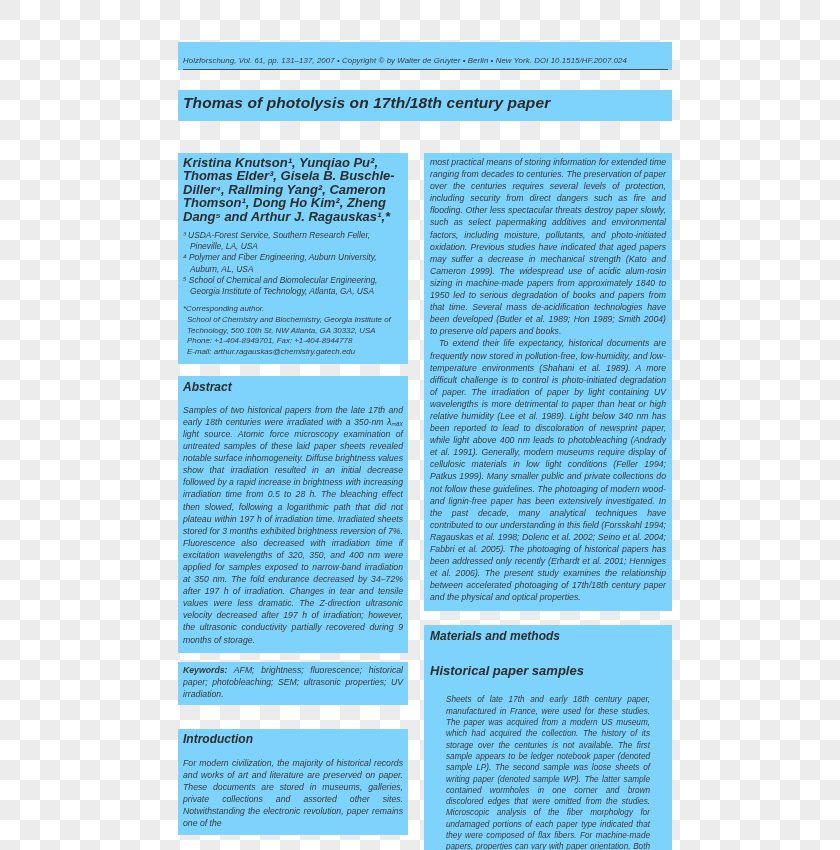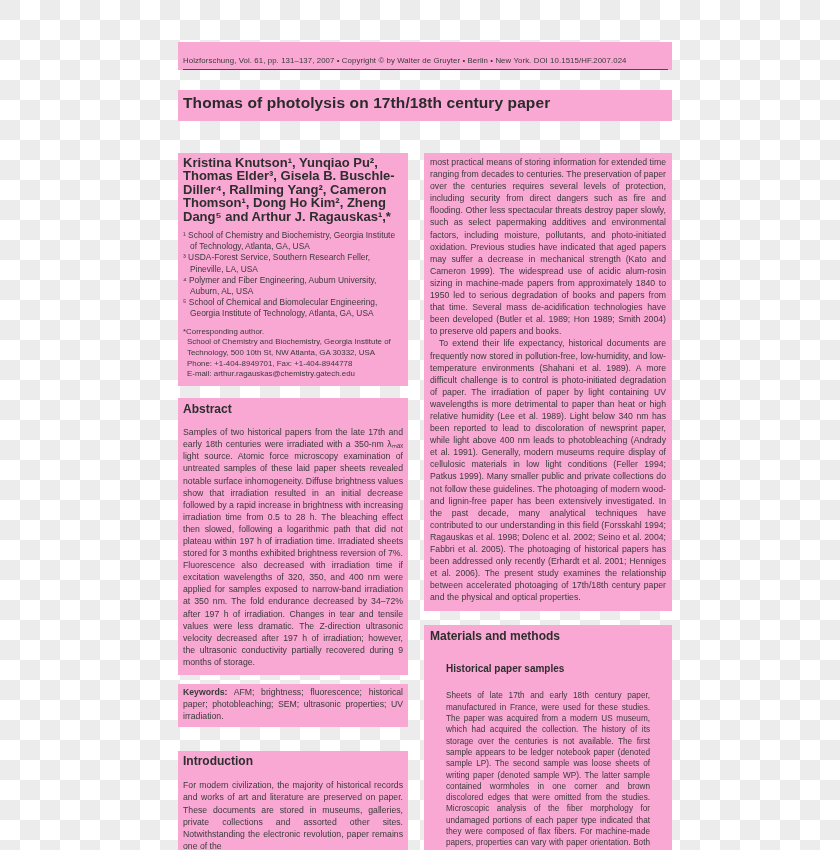--- a/index.html
+++ b/index.html
@@ -9,7 +9,7 @@
     background:repeating-conic-gradient(#ffffff 0% 25%, #ececec 0% 50%) 0 0/40px 40px;
   }
   .paper{position:absolute;left:178px;top:42px;width:494px;color:#333;}
-  .block{background:#f9a8d4;}
+  .block{background:#7dd3fc;font-style:italic;}
   
   .jheader{padding:14px 4px 0 5px;margin-bottom:20px;}
   .jheader-inner{font-size:7.8px;line-height:10px;color:#3a3a3a;border-bottom:1px solid #4a4a4a;padding-bottom:3px;letter-spacing:0.1px;white-space:nowrap;}

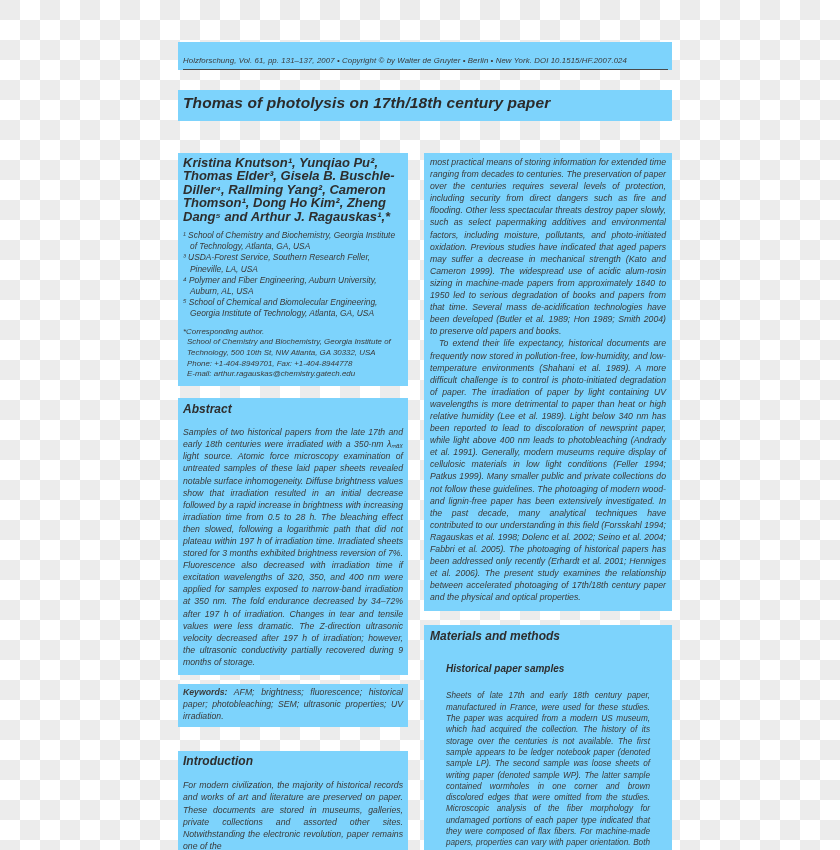--- a/index.html
+++ b/index.html
@@ -62,7 +62,6 @@
       <div class="block author-block">
         <p class="authors">Kristina Knutson¹, Yunqiao Pu², Thomas Elder³, Gisela B. Buschle-Diller⁴, Rallming Yang², Cameron Thomson¹, Dong Ho Kim², Zheng Dang⁵ and Arthur J. Ragauskas¹,*</p>
         <ul class="affil">
-          <li>¹ School of Chemistry and Biochemistry, Georgia Institute of Technology, Atlanta, GA, USA</li>
           <li>³ USDA-Forest Service, Southern Research Feller, Pineville, LA, USA</li>
           <li>⁴ Polymer and Fiber Engineering, Auburn University, Auburn, AL, USA</li>
           <li>⁵ School of Chemical and Biomolecular Engineering, Georgia Institute of Technology, Atlanta, GA, USA</li>

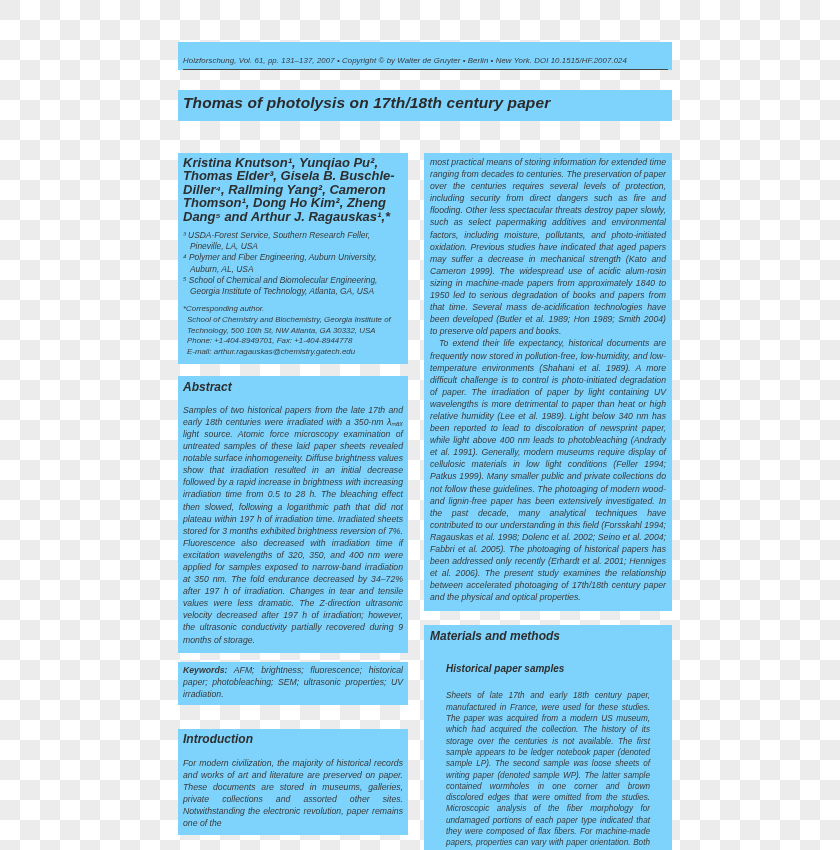--- a/index.html
+++ b/index.html
@@ -41,7 +41,7 @@
   .rbody-block .p2{text-indent:9px;}
   .methods-block{padding:4px 6px 12px;}
   .methods-block .h-section{margin-bottom:20px;}
-  .h-sub{font-size:10px;font-weight:bold;color:#2e2e2e;margin:0 0 10px 16px;}
+  .h-sub{font-size:13px;font-weight:bold;color:#2e2e2e;margin:0 0 10px 0;}
   .methods-text{font-size:8.2px;line-height:11.3px;text-align:justify;color:#3a3a3a;margin:16px;}
 </style>
 </head>

